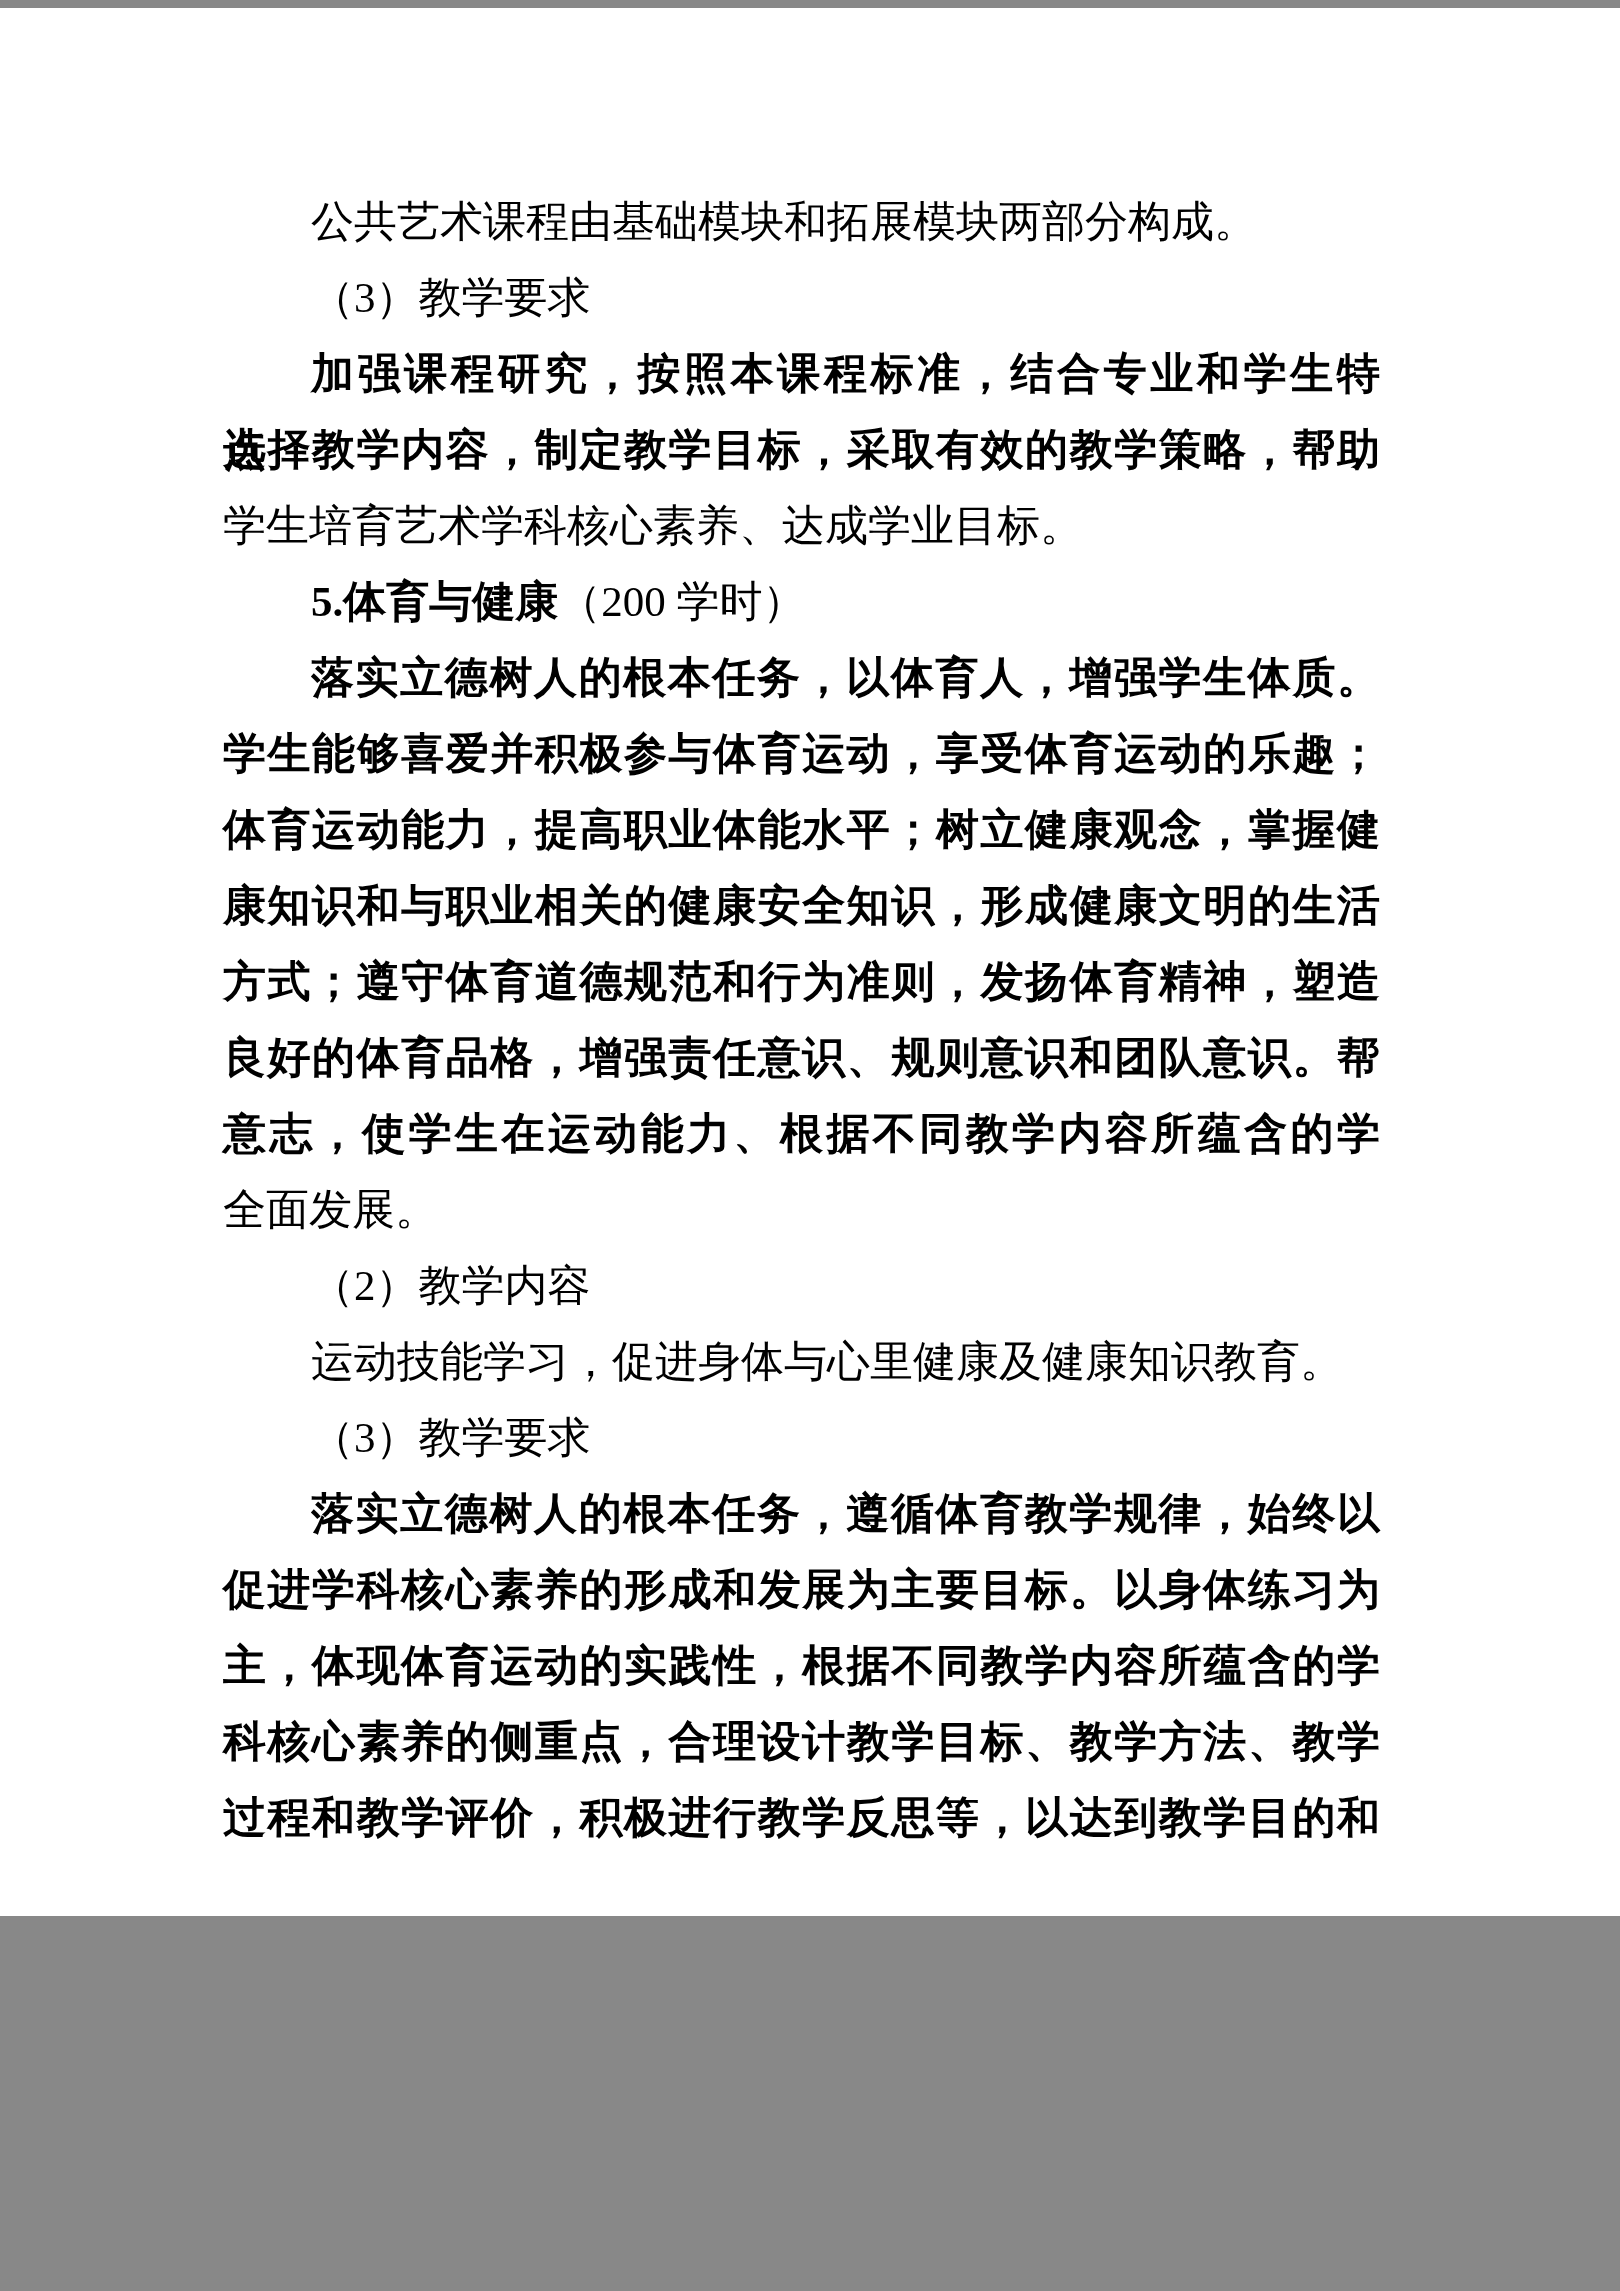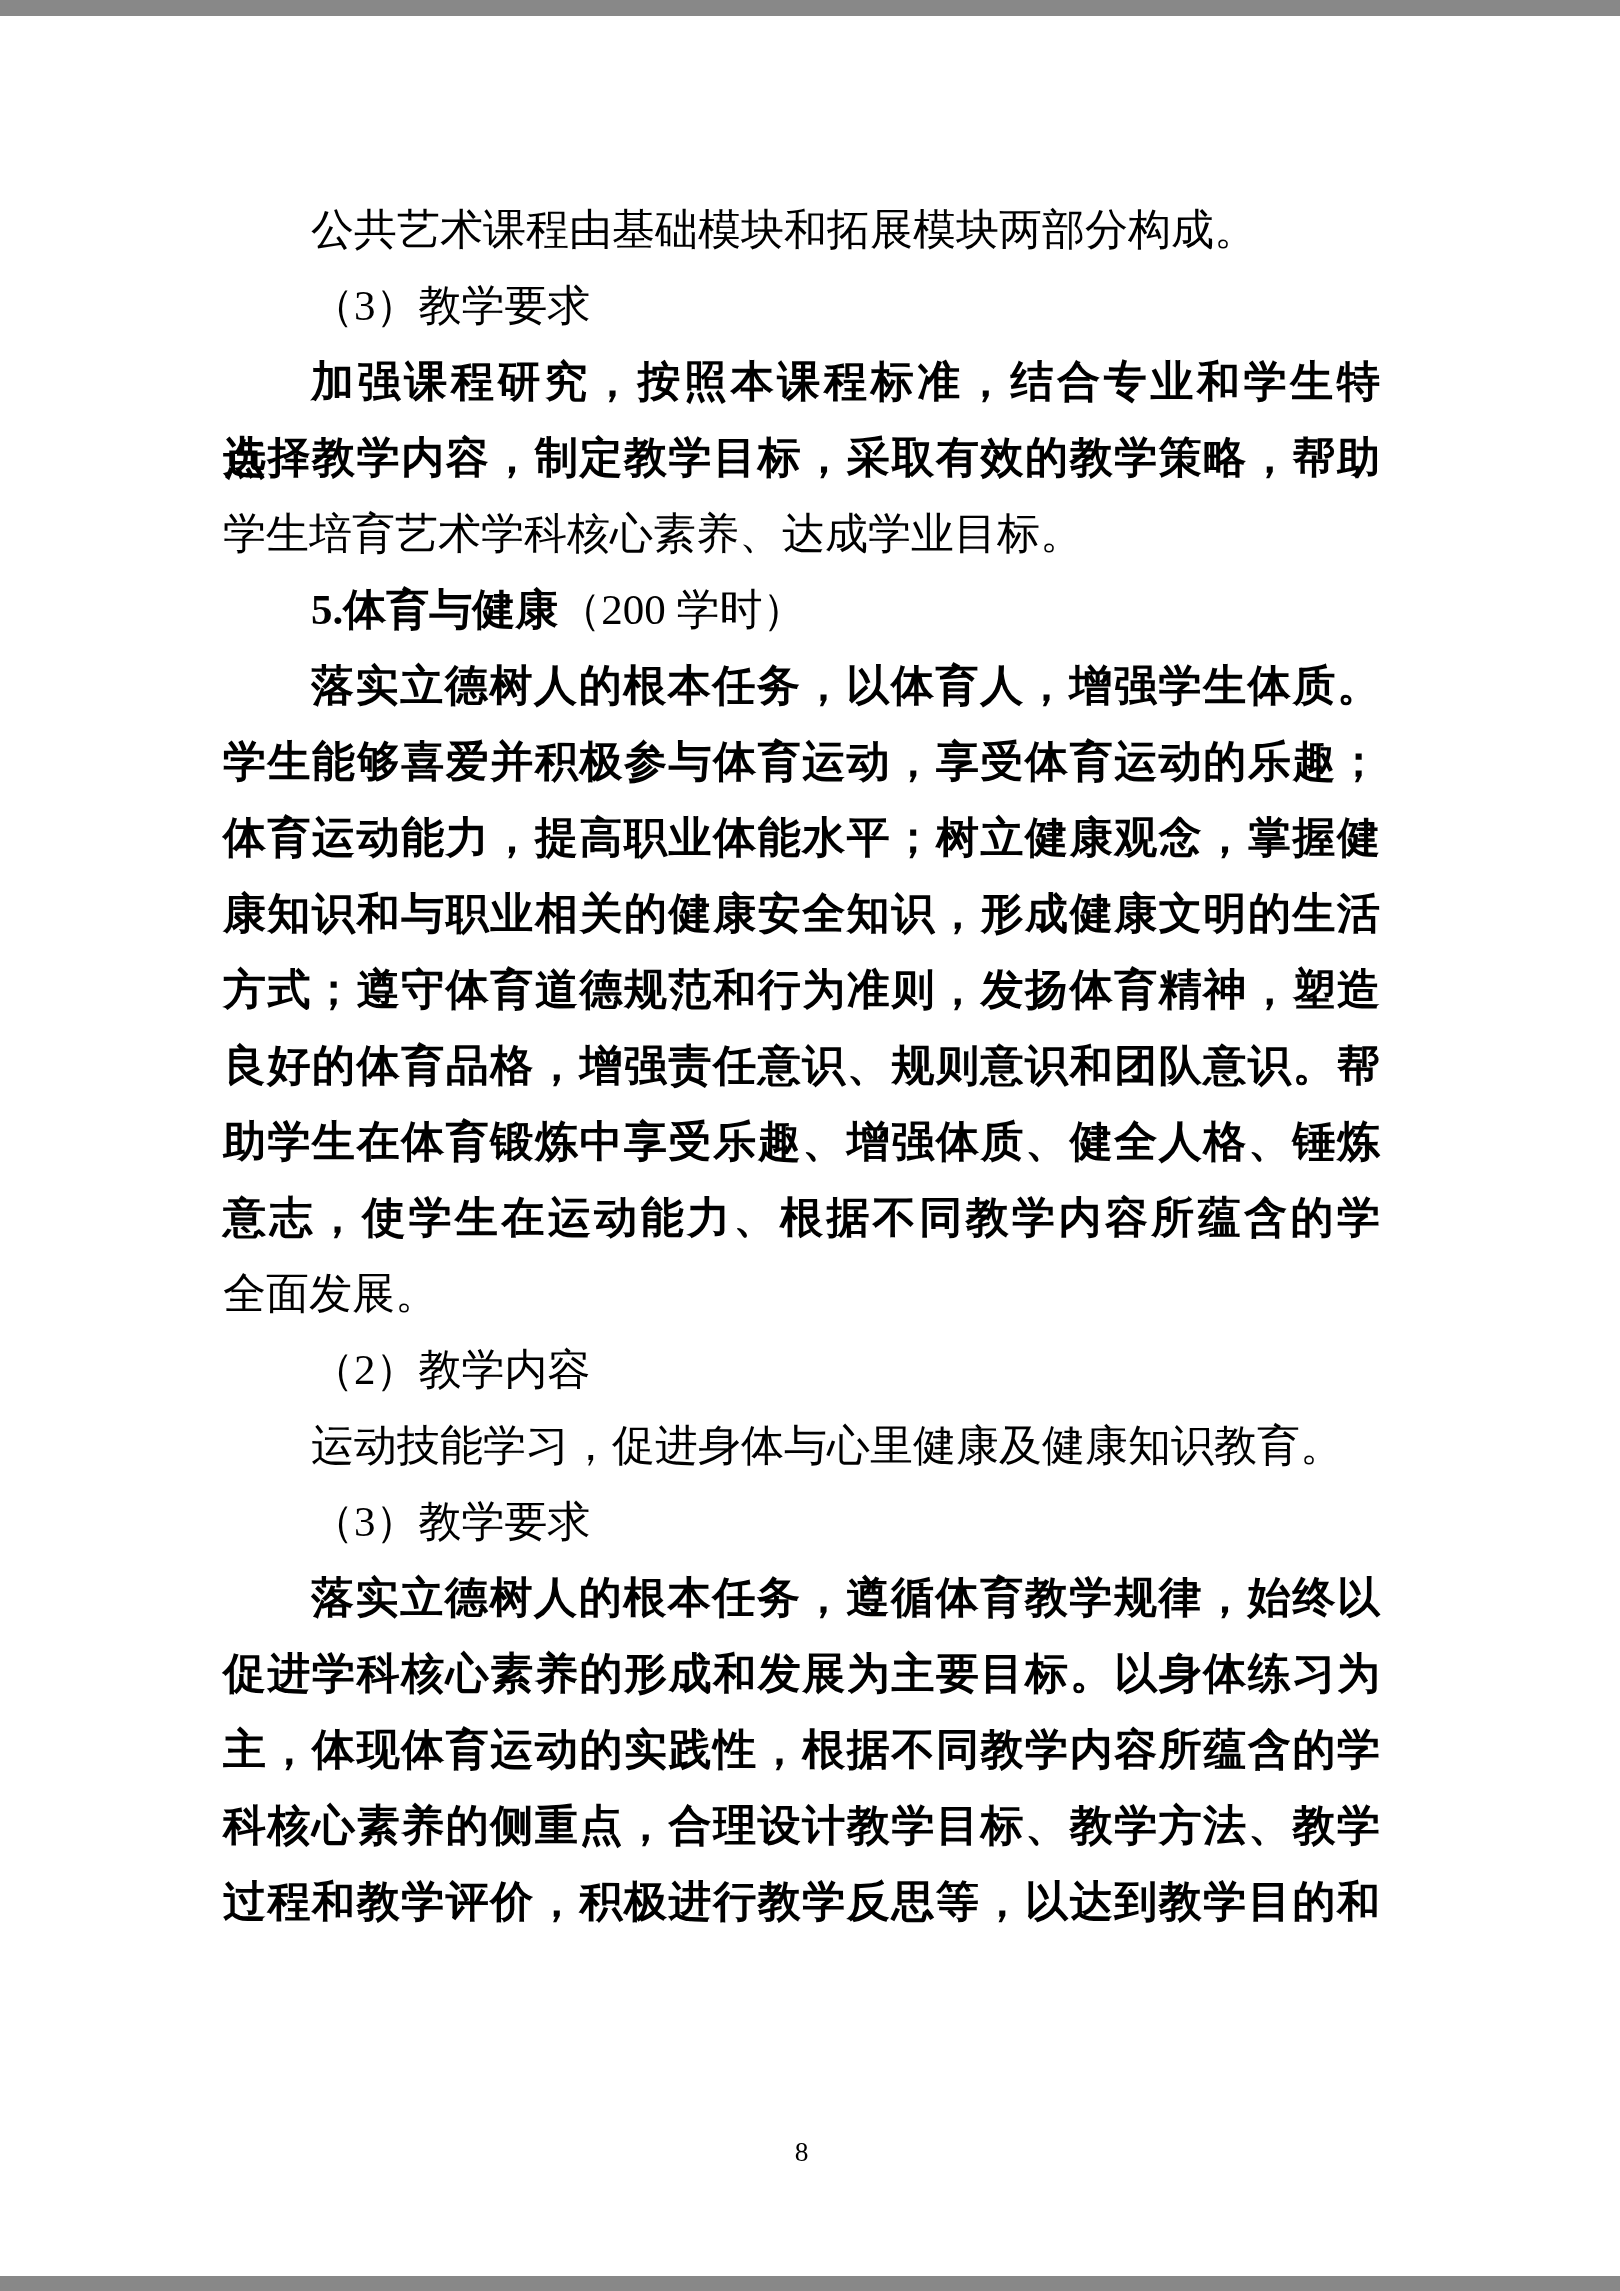--- a/index.html
+++ b/index.html
@@ -6,8 +6,8 @@
   .page {
     position: relative;
     width: 1620px;
-    height: 2260px;
-    margin: 16px auto;
+    height: 1908px;
+    margin: 8px auto;
     background: #ffffff;
     color: #000000;
     font-family: "Liberation Serif", "DejaVu Serif", serif;

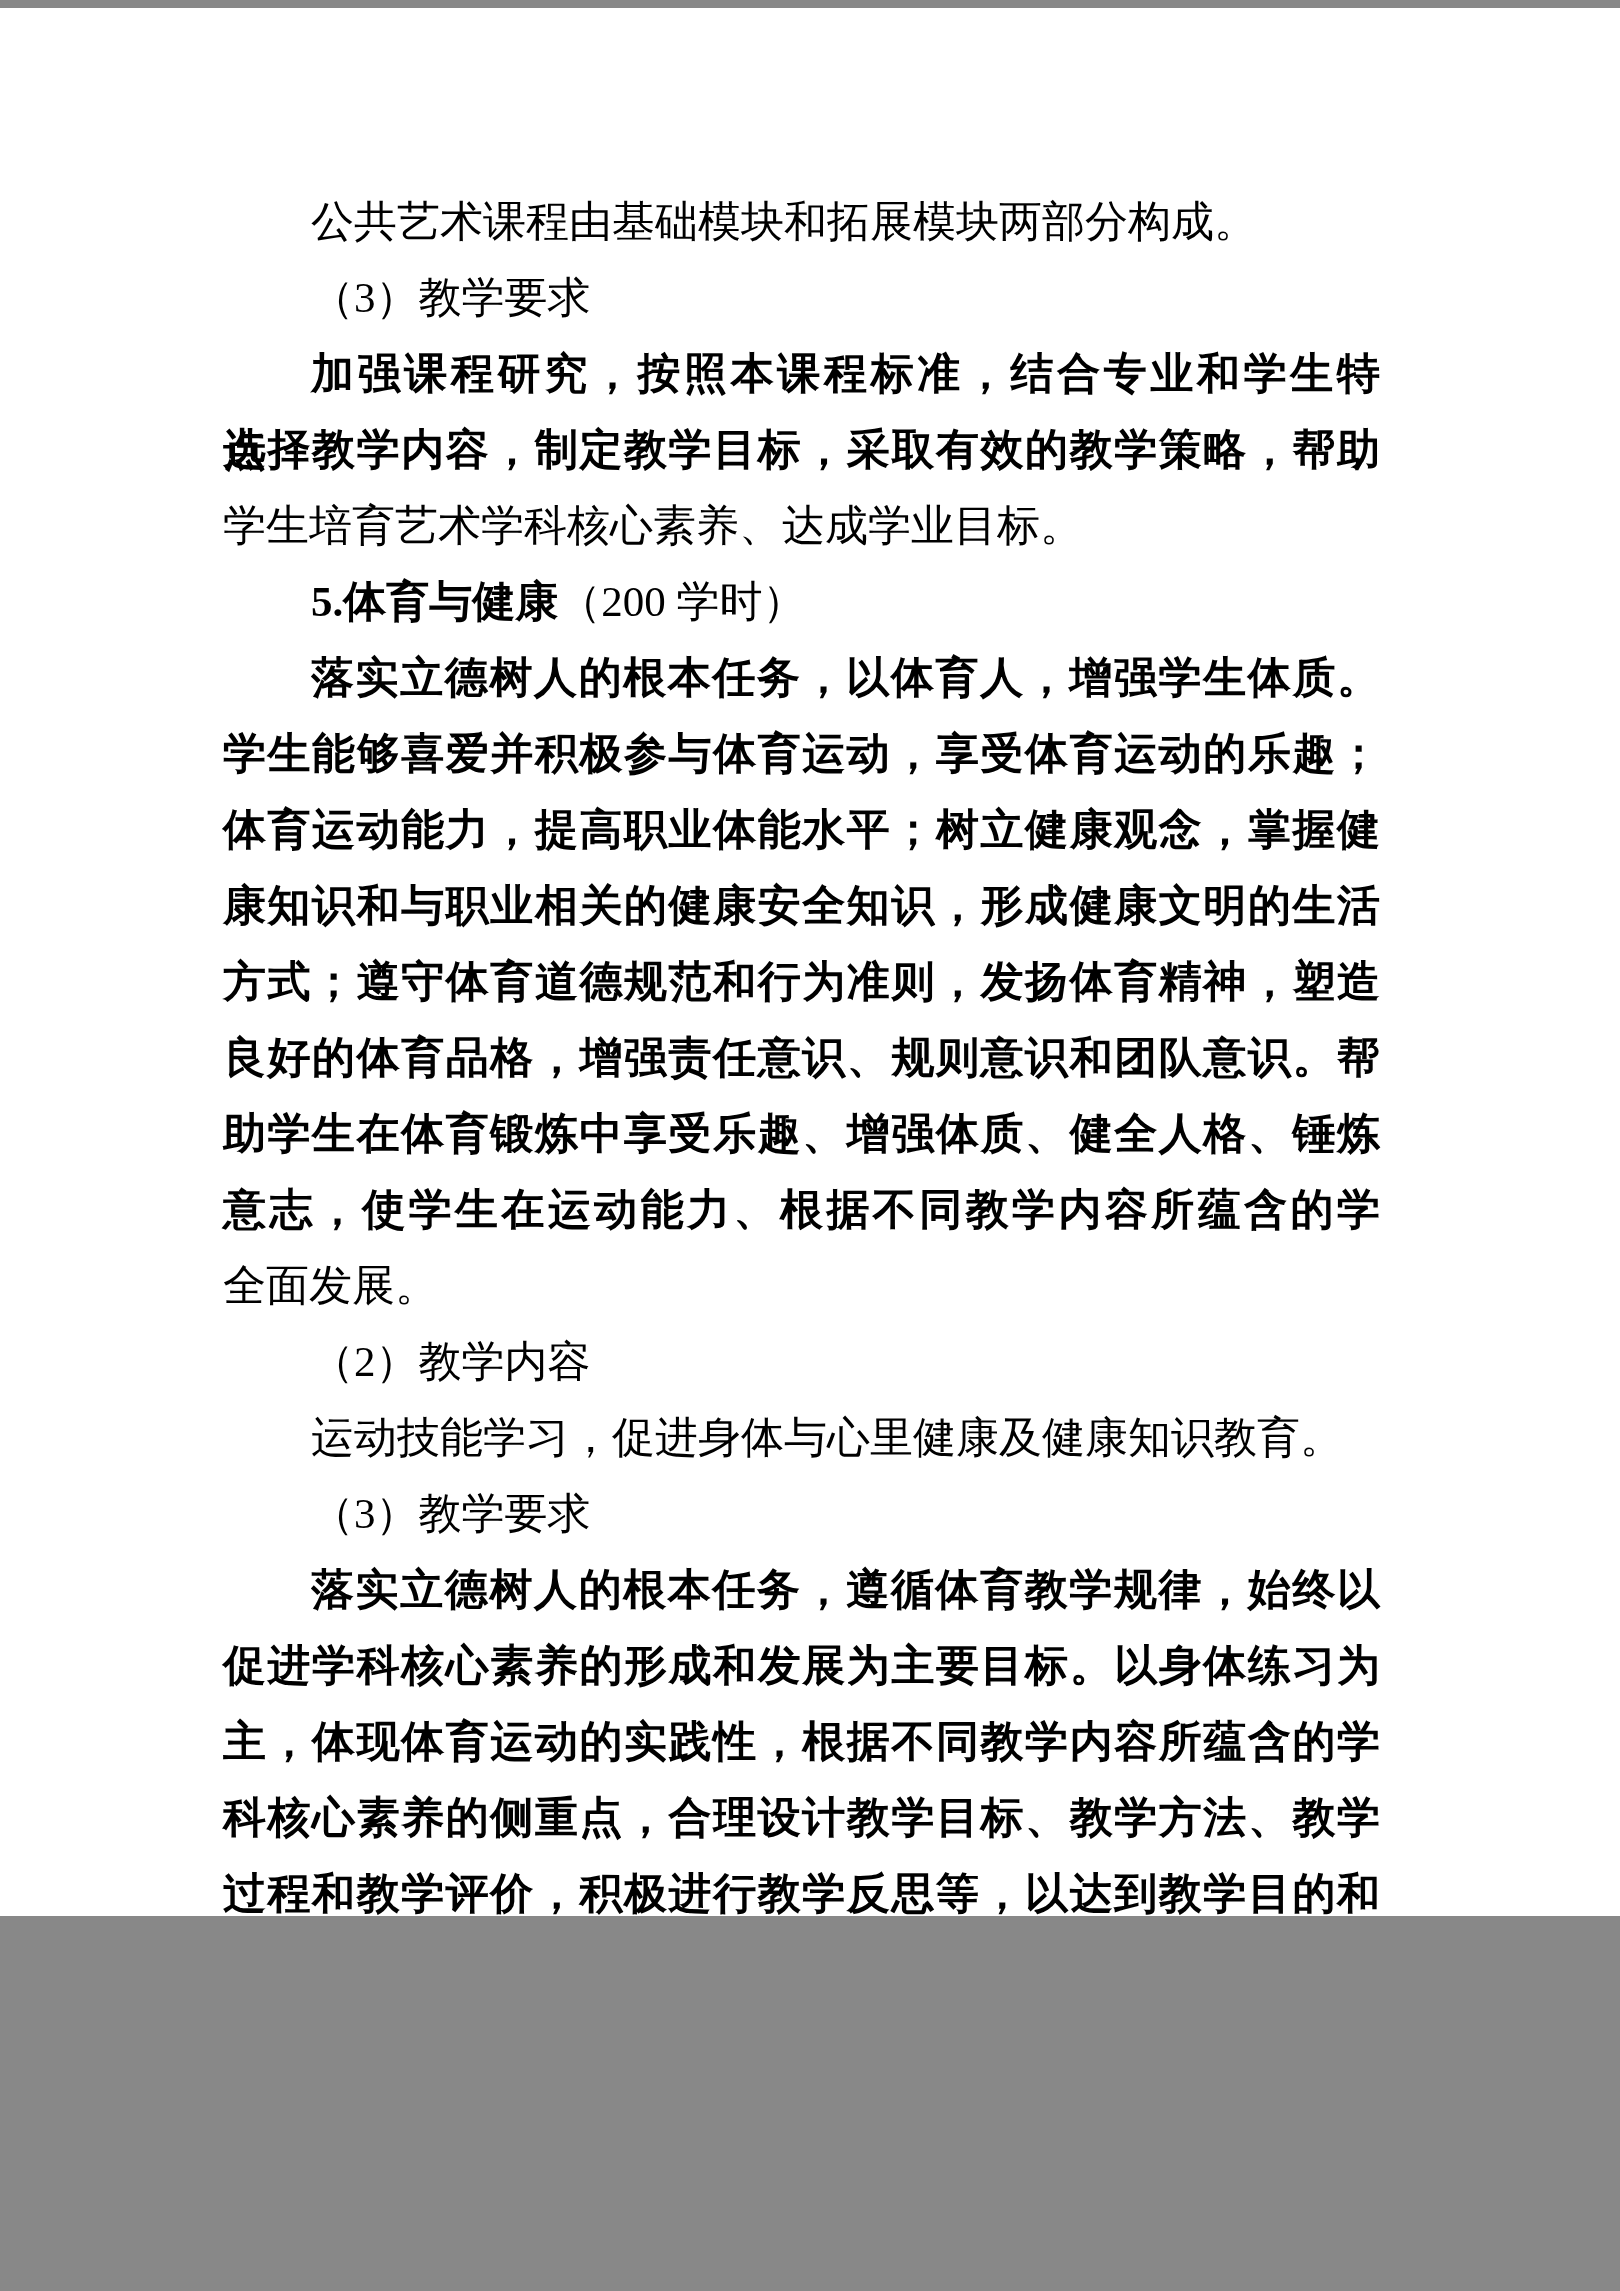--- a/index.html
+++ b/index.html
@@ -61,7 +61,6 @@
     <div class="line fill">康知识和与职业相关的健康安全知识，形成健康文明的生活</div>
     <div class="line fill">方式；遵守体育道德规范和行为准则，发扬体育精神，塑造</div>
     <div class="line fill">良好的体育品格，增强责任意识、规则意识和团队意识。帮</div>
-    <div class="line fill">助学生在体育锻炼中享受乐趣、增强体质、健全人格、锤炼</div>
     <div class="line fill">意志，使学生在运动能力、根据不同教学内容所蕴含的学</div>
     <div class="line">全面发展。</div>
     <div class="line indent">（2）教学内容</div>

